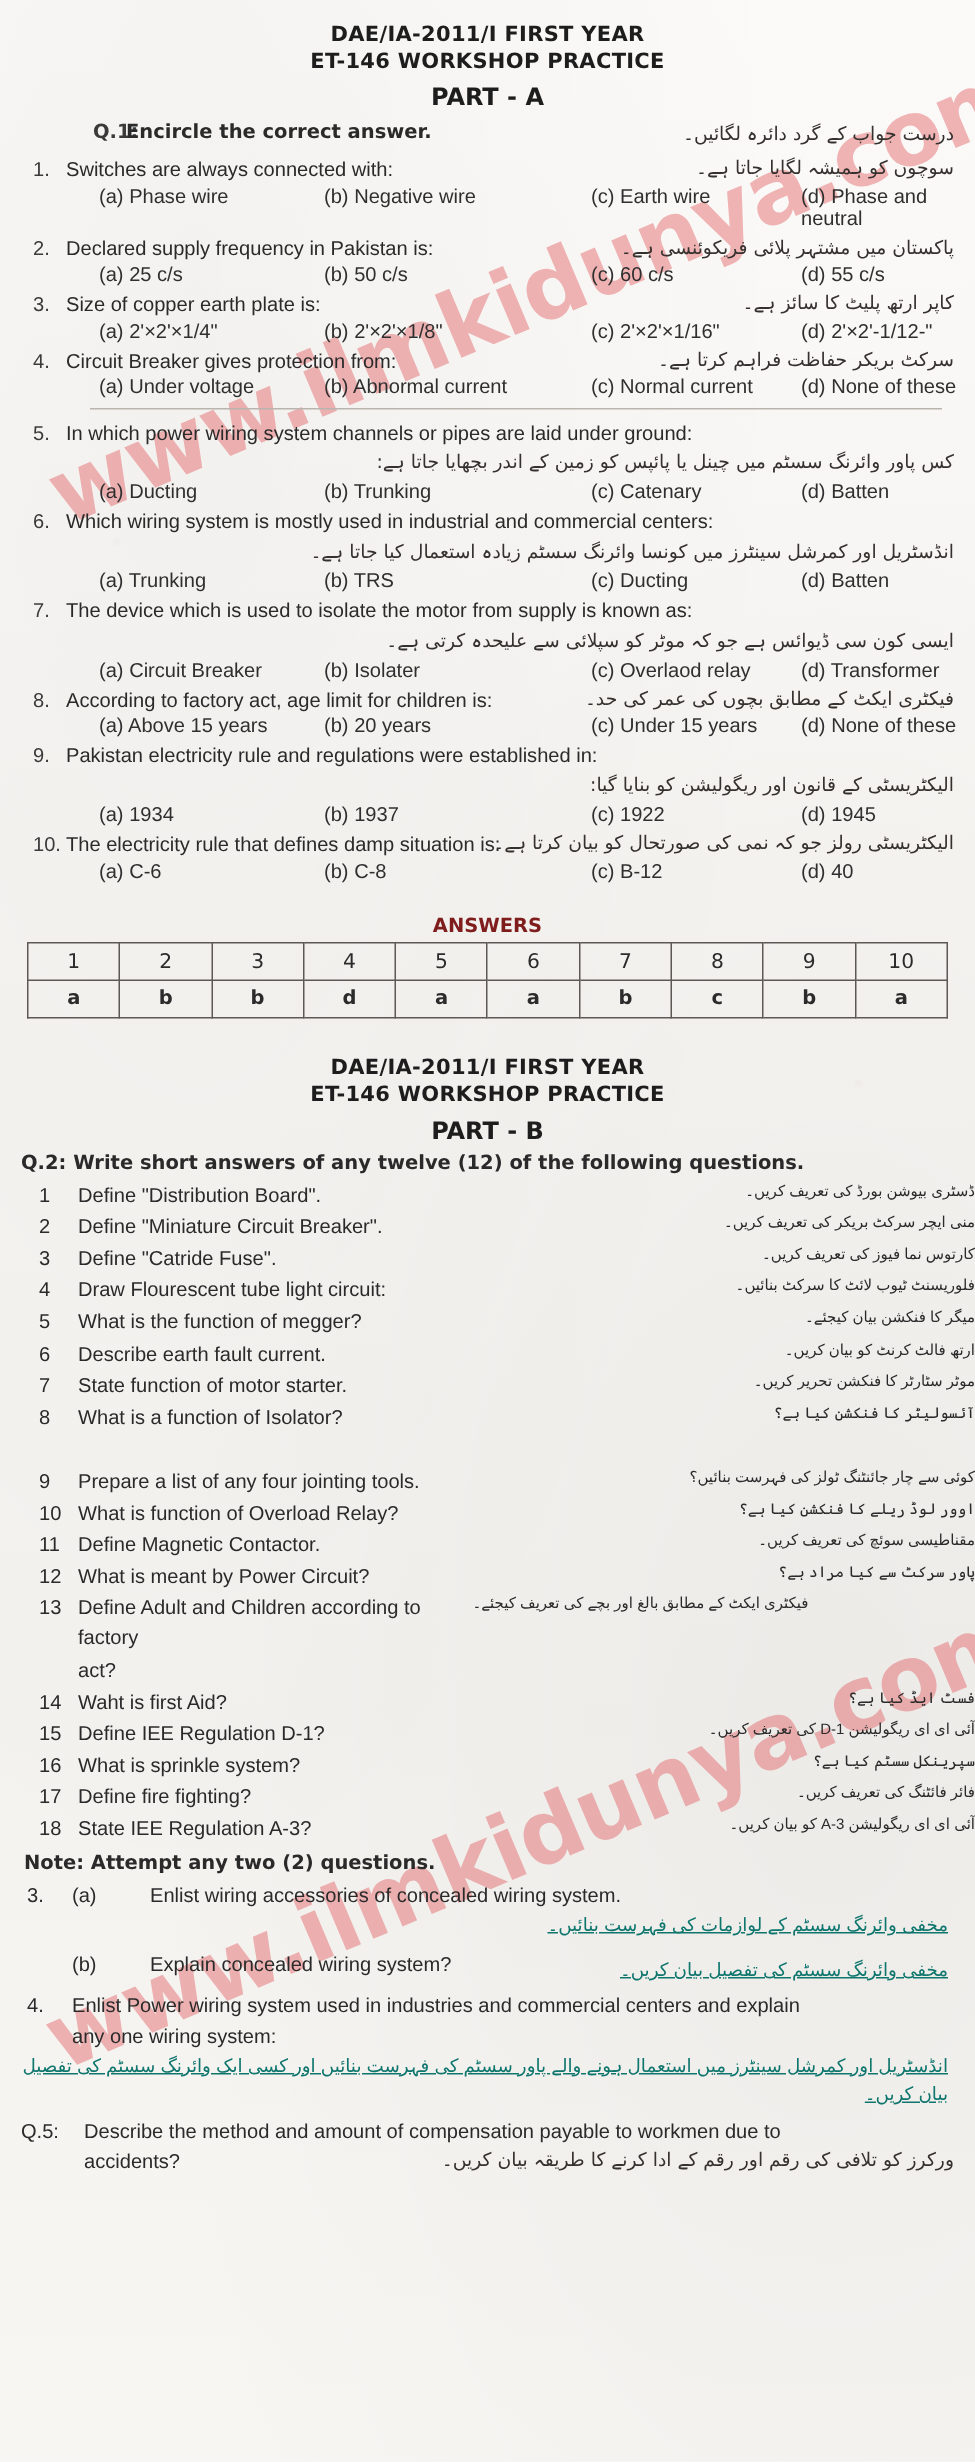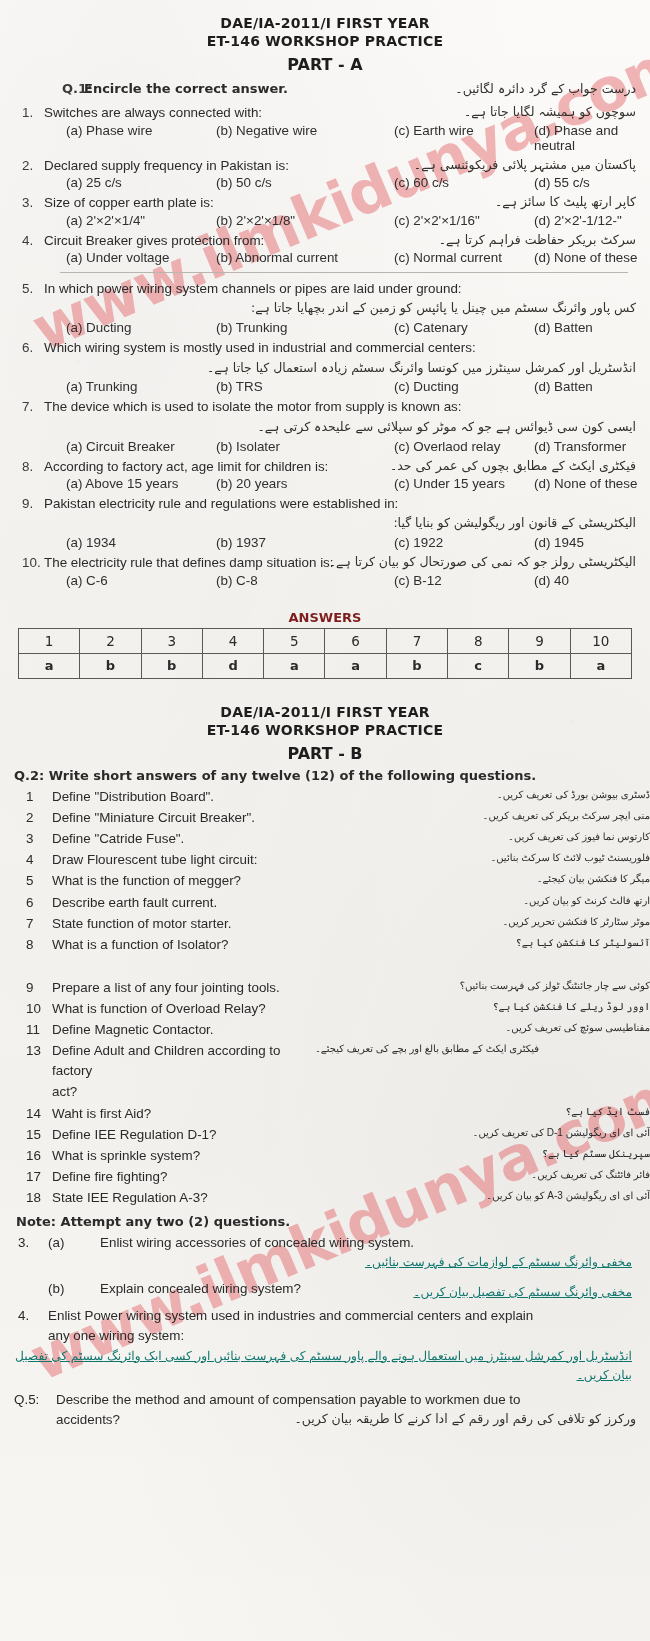--- a/index.html
+++ b/index.html
@@ -451,6 +451,11 @@
     <div class="t">Define Magnetic Contactor.</div>
     <div class="u">مقناطیسی سوئچ کی تعریف کریں۔</div>
   </div>
+  <div class="sq">
+    <div class="n">12</div>
+    <div class="t">What is meant by Power Circuit?</div>
+    <div class="u">پاور سرکٹ سے کیا مراد ہے؟</div>
+  </div>
 
   <div class="sq">
     <div class="n">13</div>

